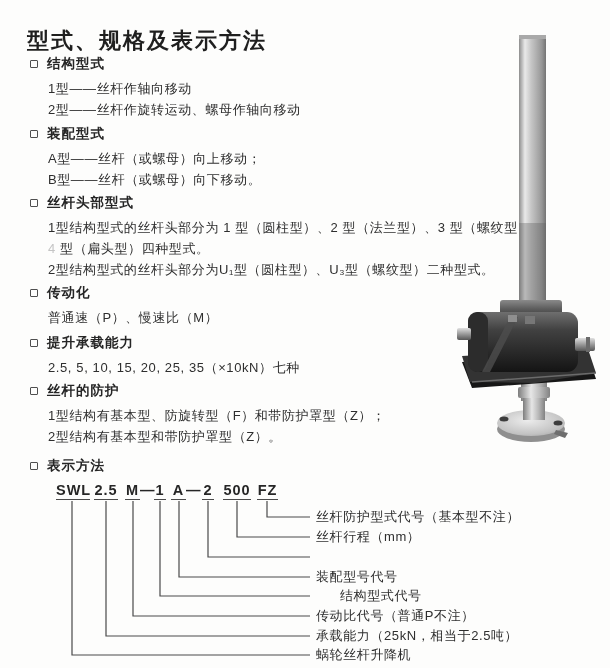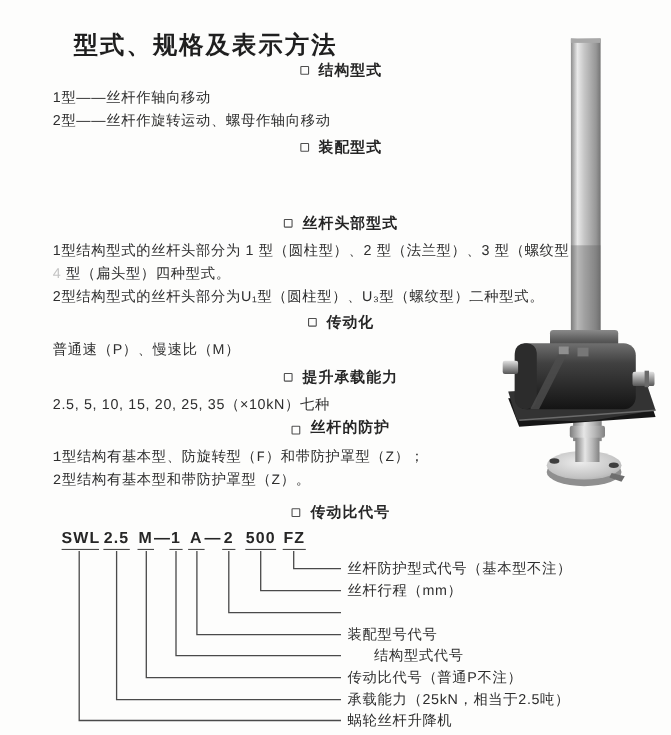--- a/index.html
+++ b/index.html
@@ -13,7 +13,7 @@
   .page{position:relative;width:610px;height:668px;background:#fdfdfc;}
   .page-title{
     position:absolute;left:27px;top:26px;
-    font-size:22px;font-weight:bold;letter-spacing:2px;color:#1f1f1f;margin-left:40px;
+    font-size:22px;font-weight:bold;letter-spacing:2px;color:#1f1f1f;
   }
   .section{position:absolute;left:30px;width:560px;}
   .sec-title{display:flex;align-items:center;gap:9px;font-size:13.5px;font-weight:bold;line-height:16px;color:#262626;letter-spacing:1px;justify-content:center;}

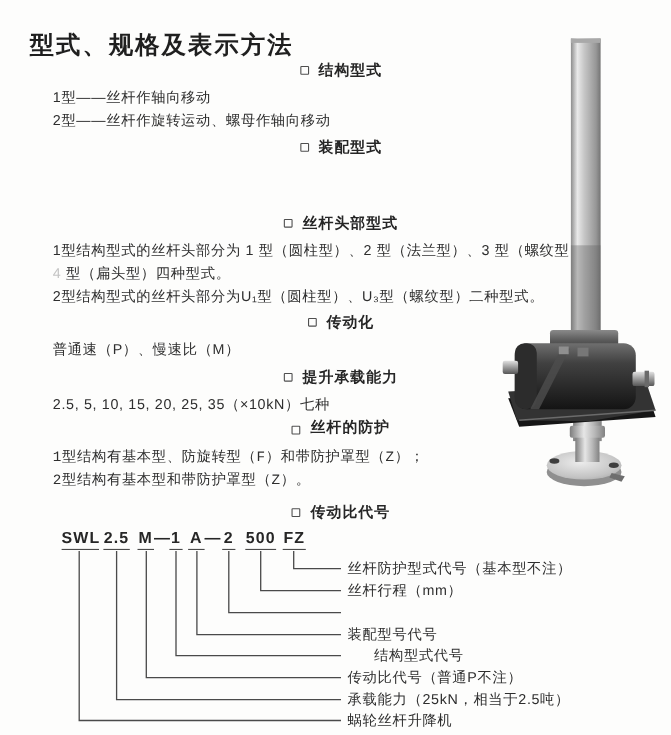--- a/index.html
+++ b/index.html
@@ -16,7 +16,7 @@
     font-size:22px;font-weight:bold;letter-spacing:2px;color:#1f1f1f;
   }
   .section{position:absolute;left:30px;width:560px;}
-  .sec-title{display:flex;align-items:center;gap:9px;font-size:13.5px;font-weight:bold;line-height:16px;color:#262626;letter-spacing:1px;justify-content:center;}
+  .sec-title{display:flex;align-items:center;gap:9px;font-size:13.5px;font-weight:bold;line-height:16px;color:#262626;letter-spacing:1px;}
   .bullet{width:8px;height:8px;border:1.5px solid #4f4f4f;flex:0 0 auto;box-sizing:border-box;border-radius:1px;}
   .sec-lines{margin:6px 0 0 18px;}
   .line{font-size:13px;line-height:21px;letter-spacing:0.6px;white-space:nowrap;color:#2e2e2e;}

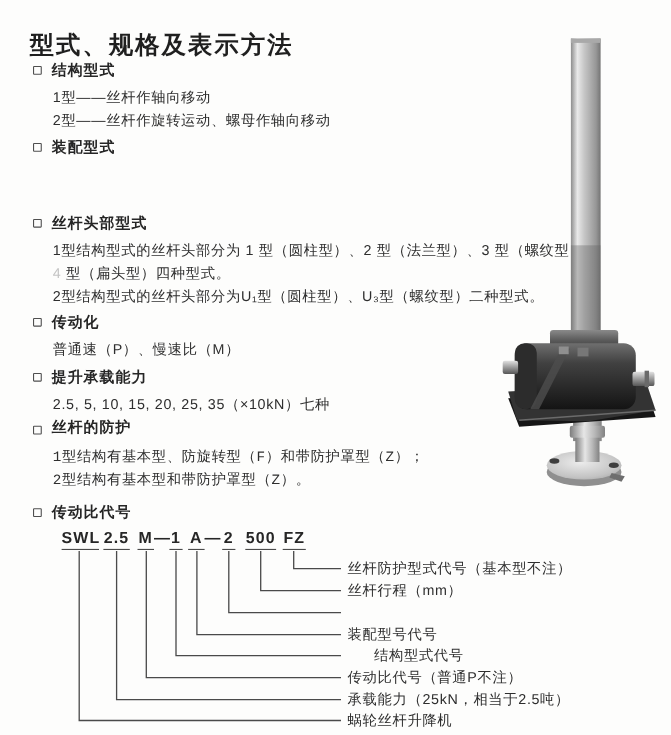--- a/index.html
+++ b/index.html
@@ -52,6 +52,10 @@
       <span class="bullet"></span>
       <span>装配型式</span>
     </div>
+    <div class="sec-lines">
+      <div class="line">A型——丝杆（或螺母）向上移动；</div>
+      <div class="line">B型——丝杆（或螺母）向下移动。</div>
+    </div>
   </div>
 
   <div class="section" style="top:195px;">

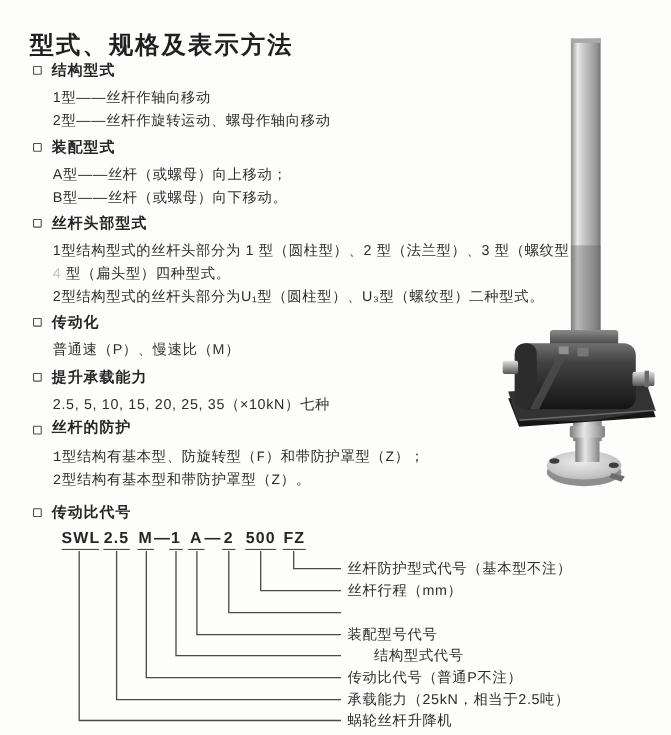--- a/index.html
+++ b/index.html
@@ -90,7 +90,7 @@
     </div>
   </div>
 
-  <div class="section" style="top:383px;font-family:Liberation Mono, monospace;">
+  <div class="section" style="top:383px;">
     <div class="sec-title">
       <span class="bullet"></span>
       <span>丝杆的防护</span>

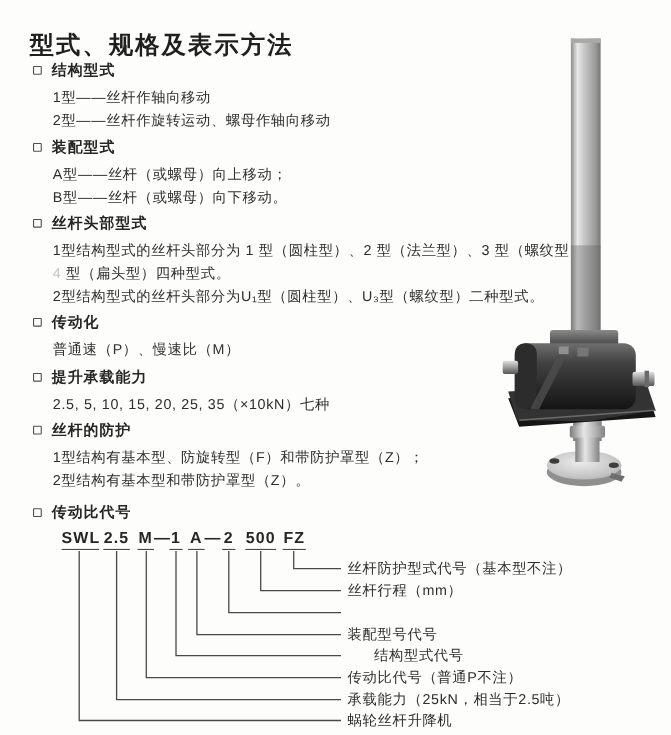--- a/index.html
+++ b/index.html
@@ -104,7 +104,7 @@
   <div class="section" style="top:458px;">
     <div class="sec-title">
       <span class="bullet"></span>
-      <span>传动比代号</span>
+      <span>表示方法</span>
     </div>
   </div>
 

